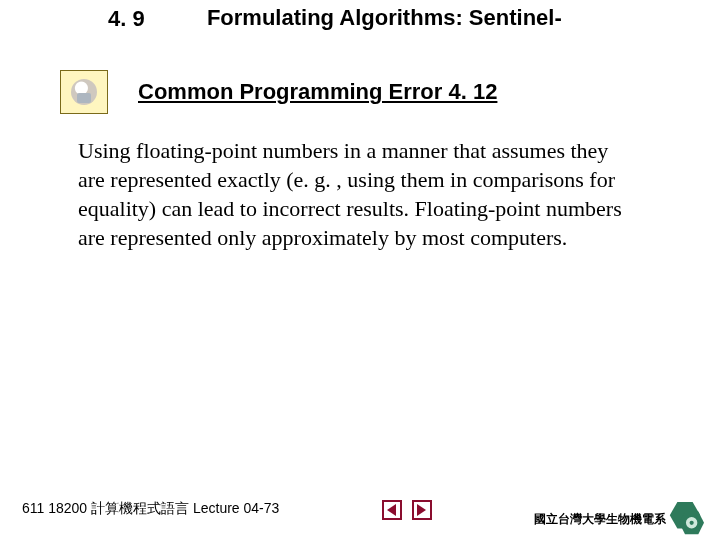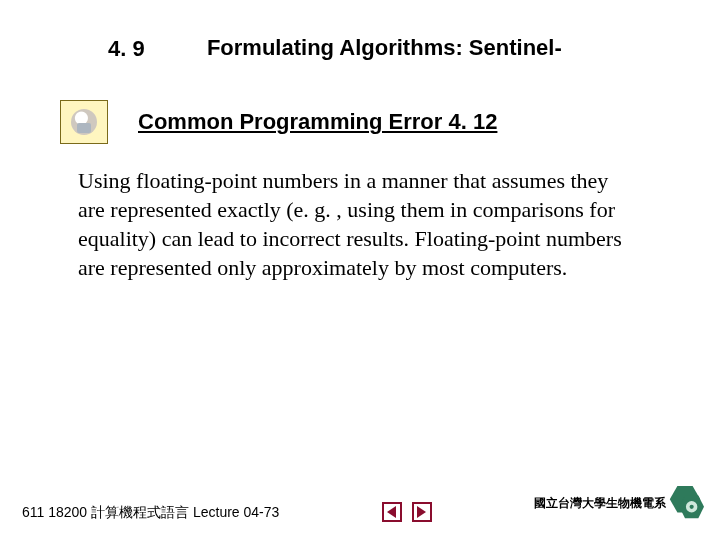--- a/index.html
+++ b/index.html
@@ -13,7 +13,7 @@
   }
   .heading-row {
     display: flex;
-    padding: 34px 70px 0 70px;
+    padding: 4px 70px 0 70px;
     gap: 14px;
   }
   .sec-num {

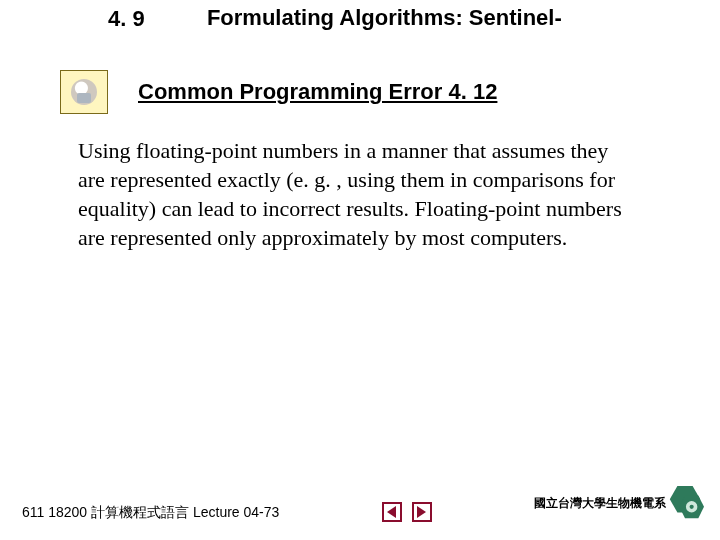--- a/index.html
+++ b/index.html
@@ -74,9 +74,9 @@
   }
   .footer {
     position: absolute;
-    left: 0; right: 0; bottom: 18px;
+    left: 0; right: 0; bottom: 2px;
     display: flex;
-    align-items: flex-end;
+    align-items: flex-start;
     padding: 0 16px 0 22px;
   }
   .footer-left {

